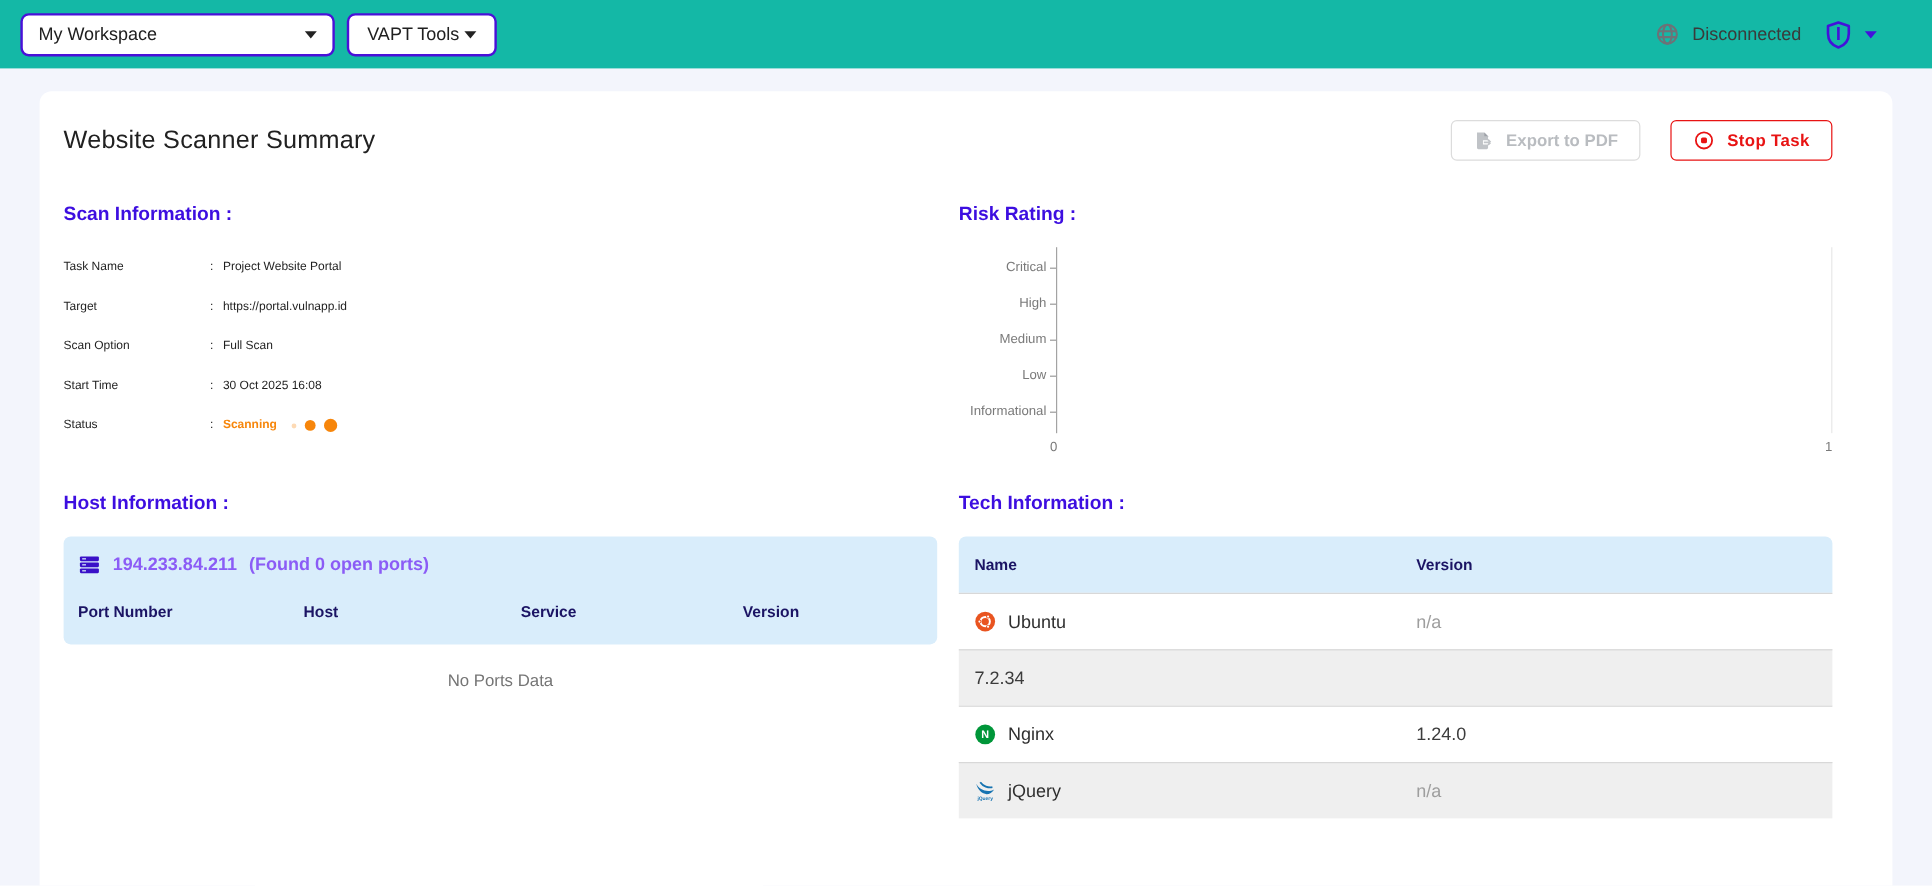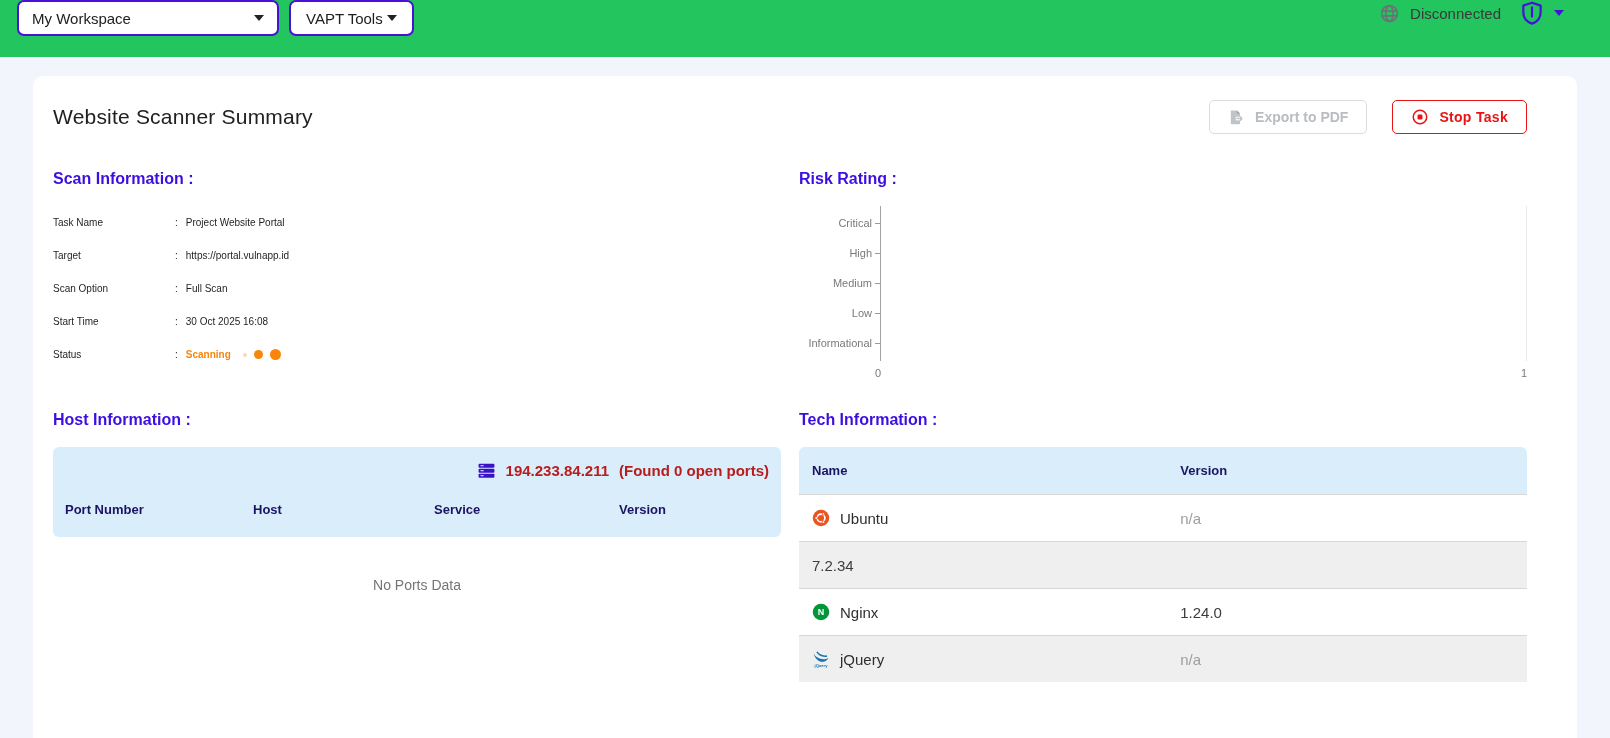--- a/index.html
+++ b/index.html
@@ -12,8 +12,8 @@
   }
   
   .topbar {
-    height:57px; background:#22c55e;
-    display:flex; align-items:flex-start;
+    height:57px; background:#14b8a6;
+    display:flex; align-items:center;
     padding:0 46px 0 17px;
   }
   .select-box {

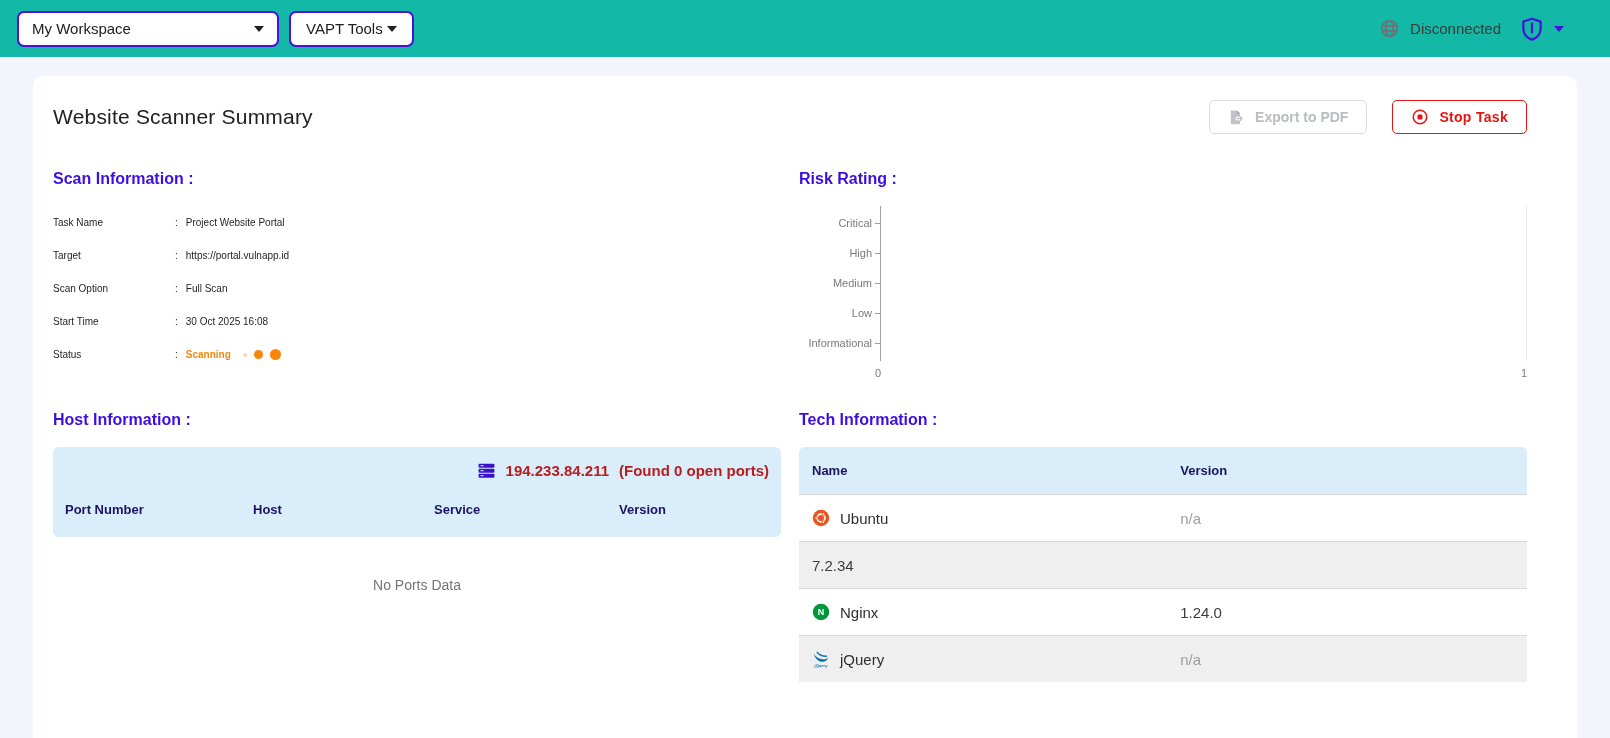--- a/index.html
+++ b/index.html
@@ -91,7 +91,7 @@
   .host-panel { background:#d9edfb; border-radius:6px; padding-bottom:20px; }
   .host-ip {
     display:flex; align-items:center; gap:10px;
-    padding:14px 12px 10px; font-size:15px; font-weight:700; color:#b91c1c;justify-content:flex-end;
+    padding:14px 12px 10px; font-size:15px; font-weight:700; color:#8b5cf6;
   }
   .host-cols {
     display:grid; grid-template-columns:188px 181px 185px 1fr;

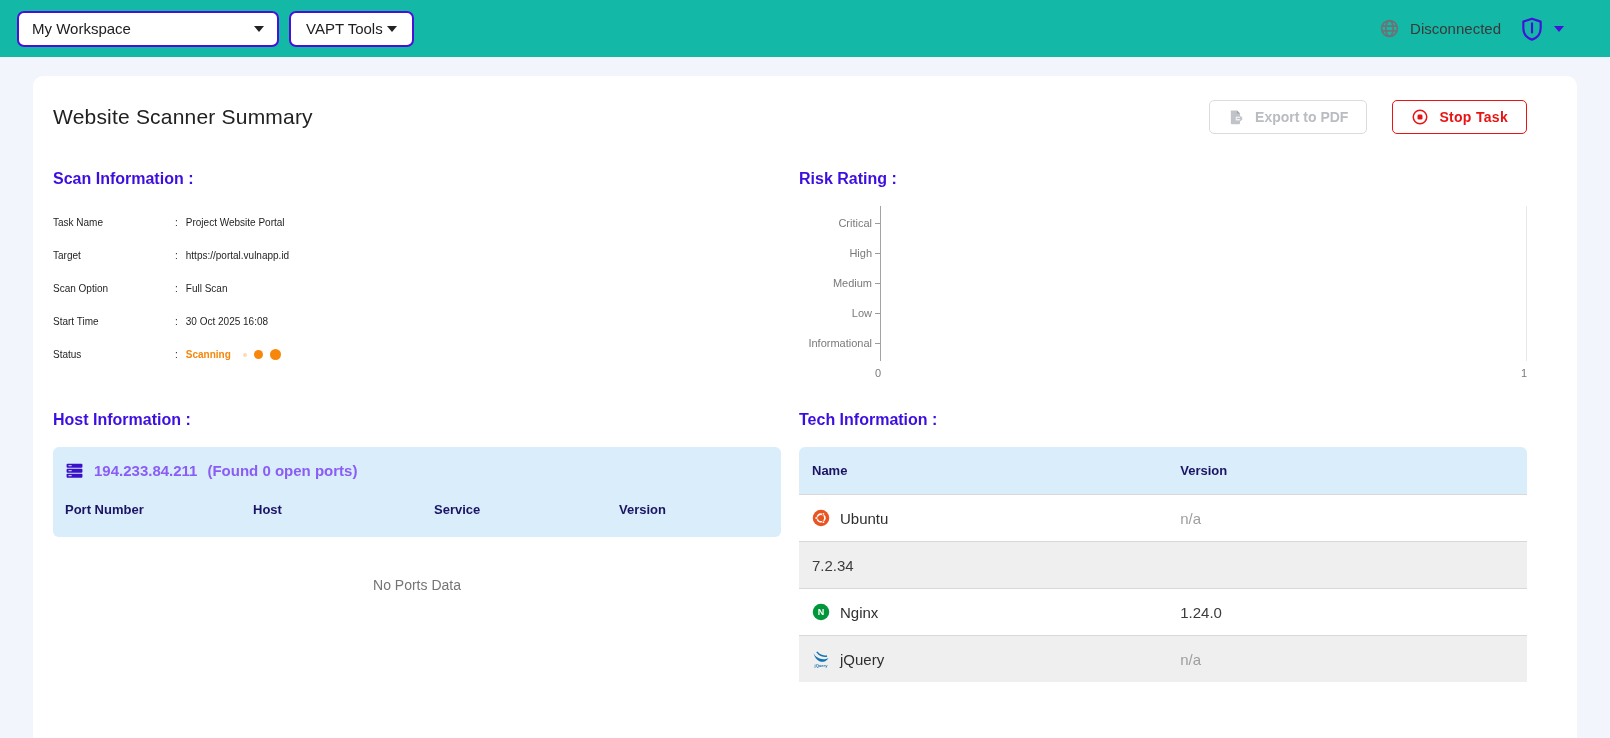--- a/index.html
+++ b/index.html
@@ -97,7 +97,7 @@
     display:grid; grid-template-columns:188px 181px 185px 1fr;
     padding:12px 12px 0; font-size:13px; font-weight:700; color:#1b1464;
   }
-  .no-ports { margin-top:40px; text-align:center; font-size:14px; color:#757575; }
+  .no-ports { margin-top:22px; text-align:center; font-size:14px; color:#757575; }
 
   
   .tech-head {

